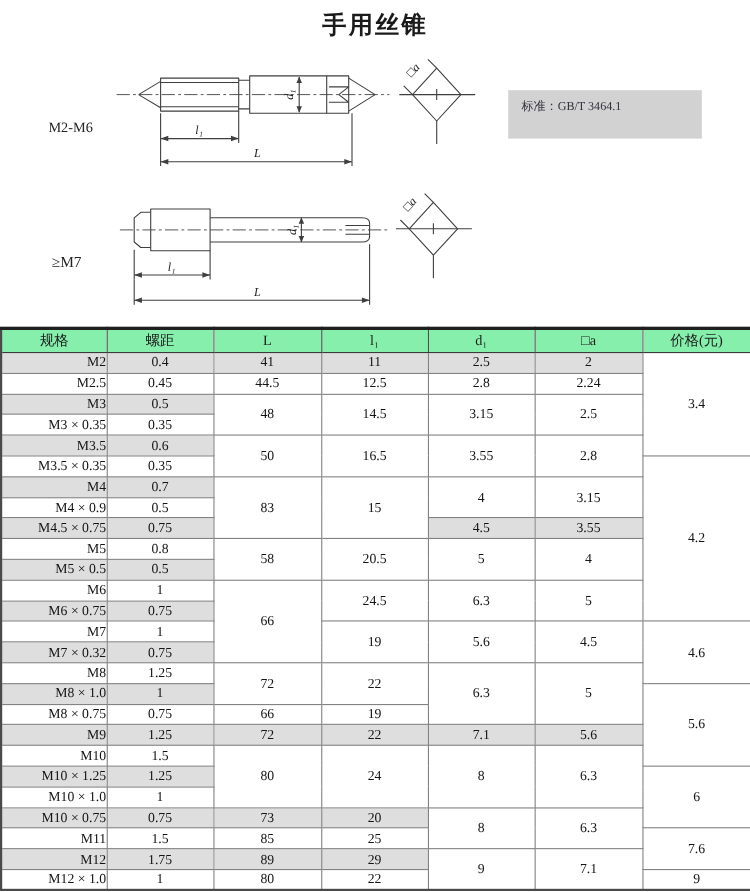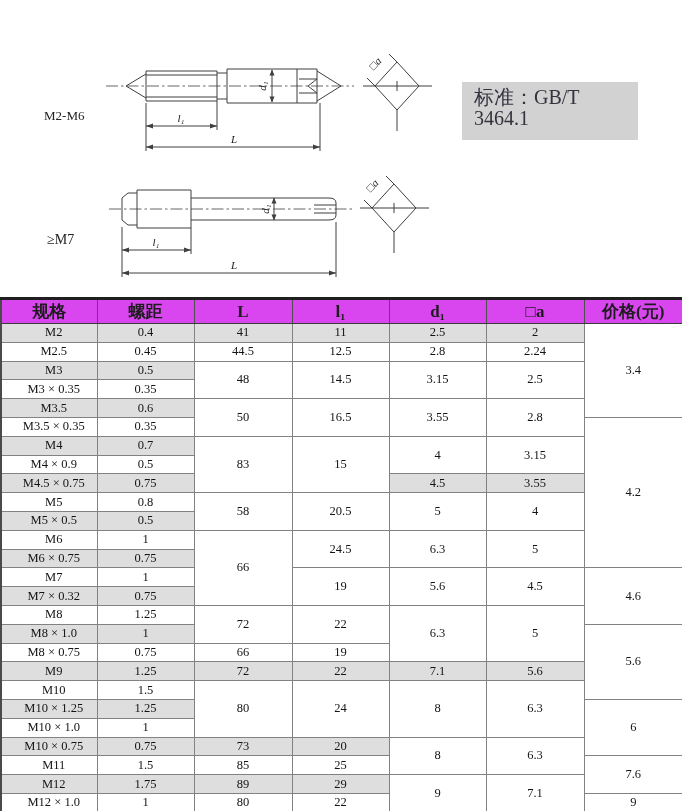--- a/index.html
+++ b/index.html
@@ -60,6 +60,7 @@
 
 <div class="page">
 
+  <div class="title">手用丝锥</div>
 
   <div class="fig-label fig1">M2-M6</div>
   <div class="fig-label fig2">≥M7</div>

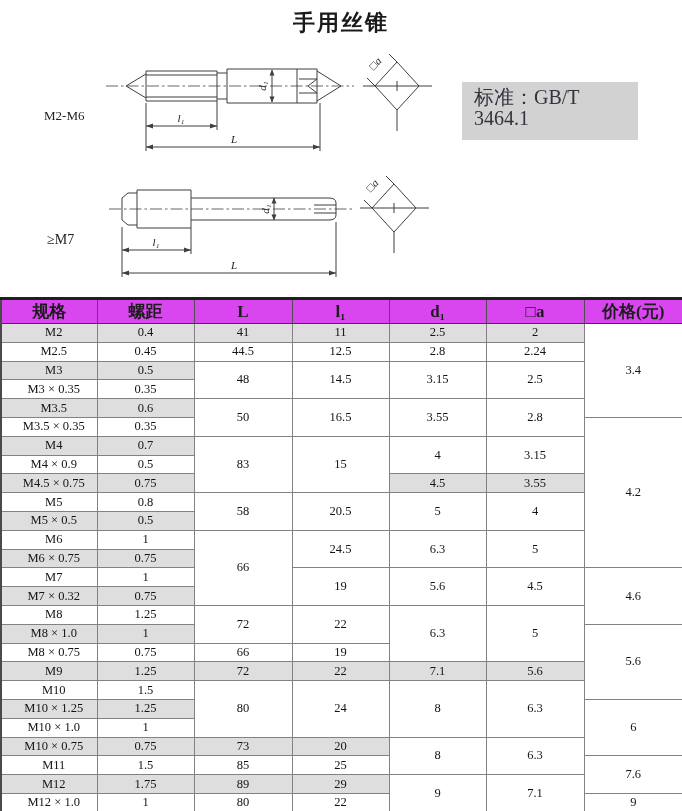--- a/index.html
+++ b/index.html
@@ -28,9 +28,9 @@
     font-size:11px; fill:#222; stroke:none;
   }
   .info-box {
-    position:absolute; left:462px; top:82px; width:176px; height:58px;
+    position:absolute; left:462px; top:82px; width:176px; height:44px;
     background:#d2d2d2; box-sizing:border-box; padding:5px 0 0 12px;
-    font-size:20px; line-height:21px; color:#33333e;
+    font-size:11px; line-height:21px; color:#33333e;
   }
   .unit-note {
     position:absolute; top:273px; right:2px; width:160px;

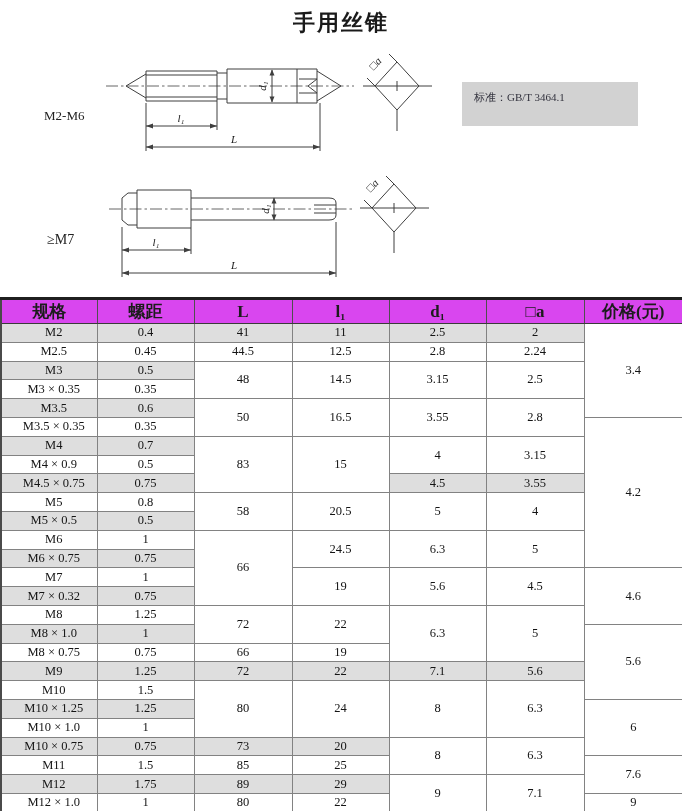--- a/index.html
+++ b/index.html
@@ -48,7 +48,7 @@
   }
   .spec-table thead tr { height:22px; }
   .spec-table thead th {
-    background:#d946ef; font-size:17px; font-weight:700; color:#1c1c1c;
+    background:#86efac; font-size:13px; font-weight:400; color:#1c1c1c;
     border:1px solid #4f4f4f; border-bottom:1px solid #3a3a3a;
   }
   .spec-table tbody tr { height:18.8px; }

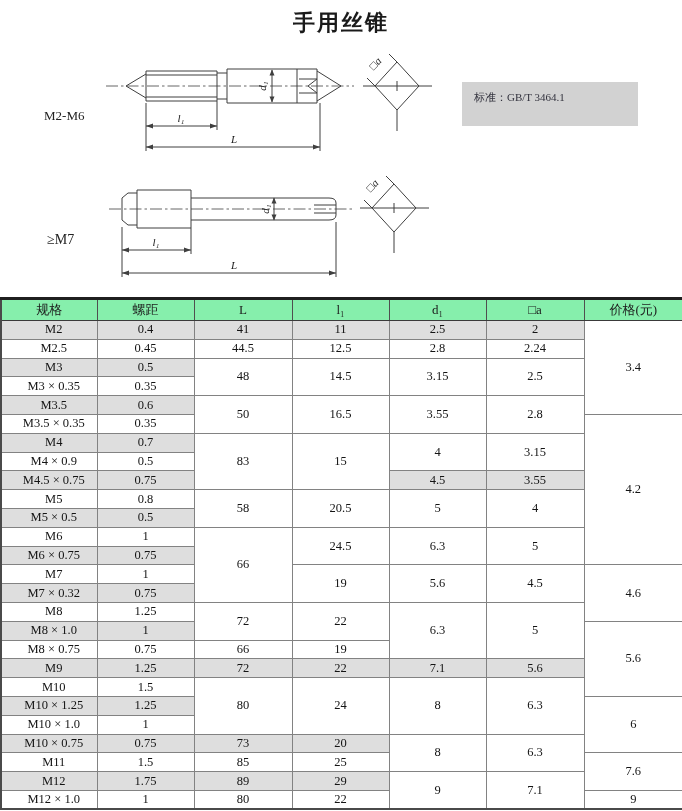--- a/index.html
+++ b/index.html
@@ -53,7 +53,7 @@
   }
   .spec-table tbody tr { height:18.8px; }
   .spec-table td.shaded { background:#DEDEDE; }
-  .spec-table td.col-spec { text-align:center; padding-left:9px; }
+  .spec-table td.col-spec { text-align:right; padding-left:9px; }
 </style>
 </head>
 <body>

